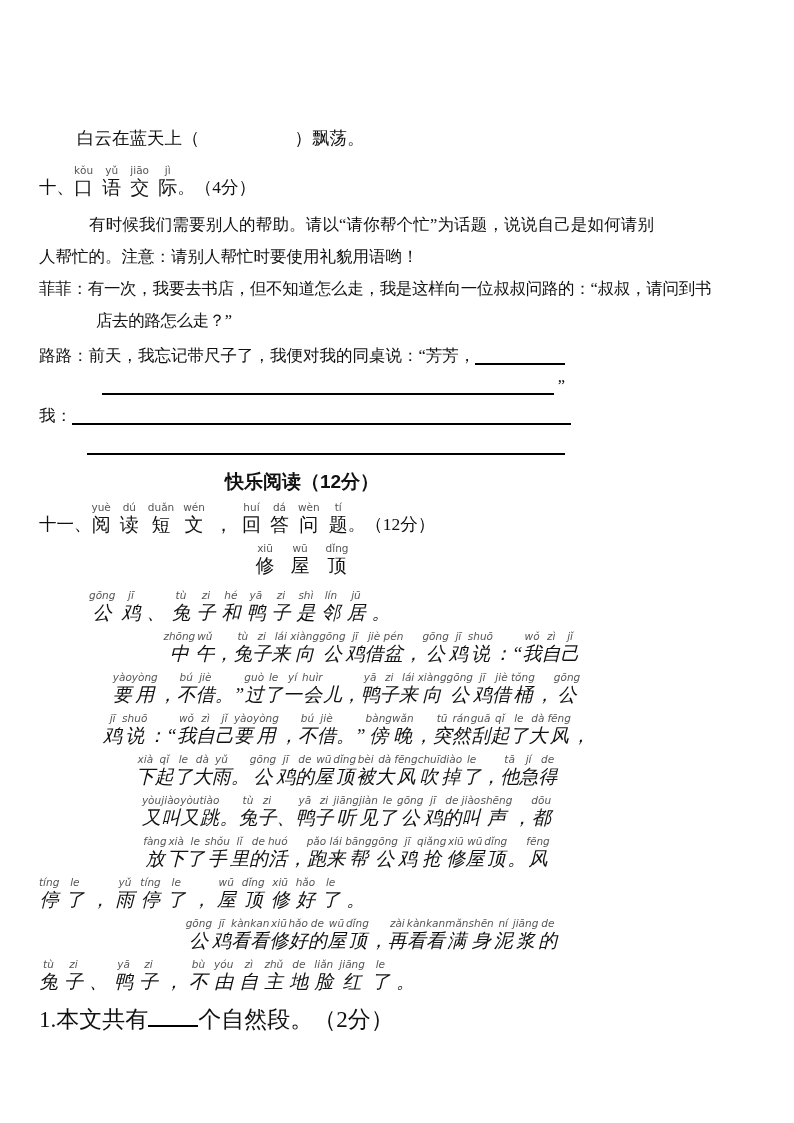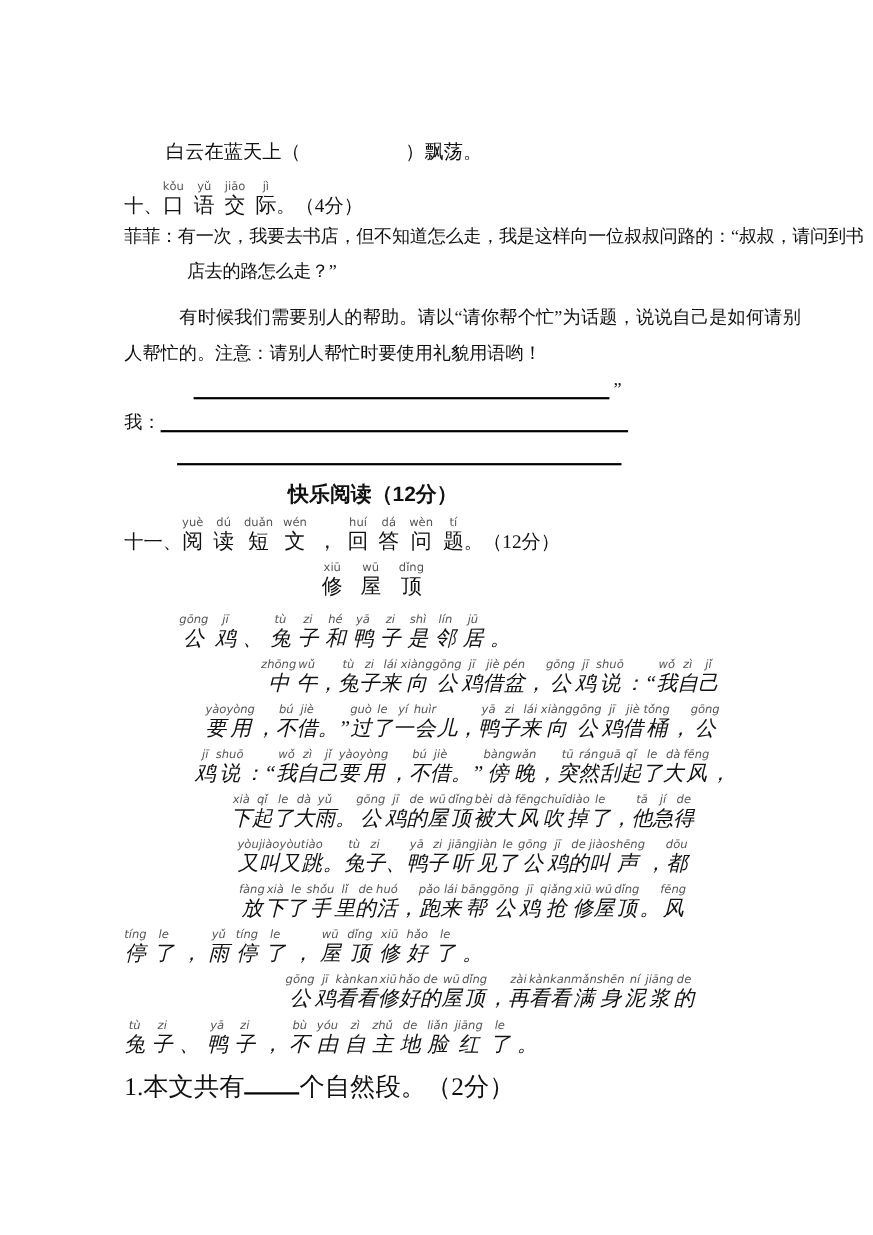--- a/index.html
+++ b/index.html
@@ -11,7 +11,7 @@
   .page{
     box-sizing:border-box;
     width:649px;height:1123px;
-    padding:122px 84px 0 113px;
+    padding:122px 84px 0 39px;
   }
   
   .txt{font-size:17px;line-height:32px;}

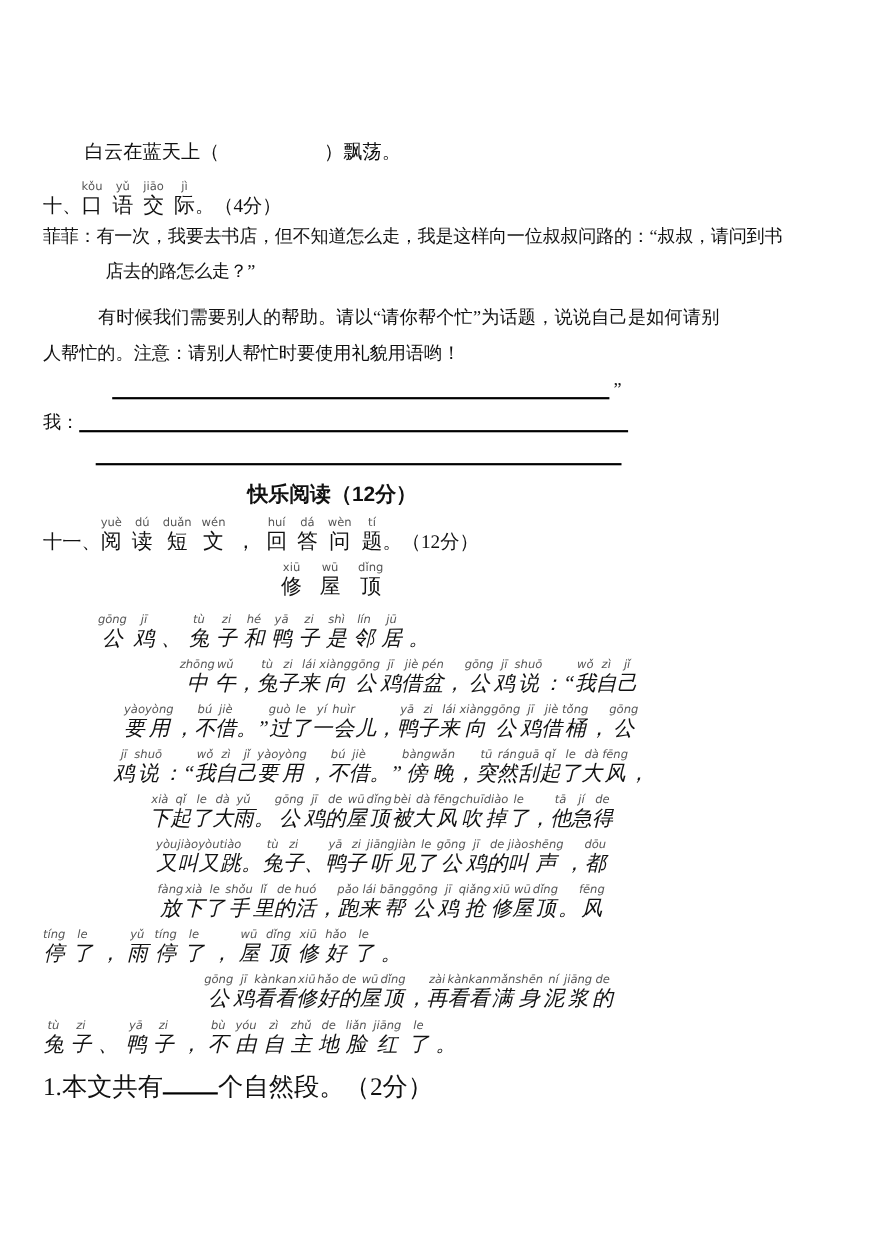--- a/index.html
+++ b/index.html
@@ -86,9 +86,9 @@
     <span class="suffix">。（4分）</span>
   </div>
 
+  <div class="para indent-first" style="margin-top:10px;">有时候我们需要别人的帮助。请以“请你帮个忙”为话题，说说自己是如何请别人帮忙的。注意：请别人帮忙时要使用礼貌用语哟！</div>
+
   <div class="para hang">菲菲：有一次，我要去书店，但不知道怎么走，我是这样向一位叔叔问路的：“叔叔，请问到书店去的路怎么走？”</div>
-
-  <div class="para indent-first" style="margin-top:10px;">有时候我们需要别人的帮助。请以“请你帮个忙”为话题，说说自己是如何请别人帮忙的。注意：请别人帮忙时要使用礼貌用语哟！</div>
 
 
   <div class="row" style="height:30px;">

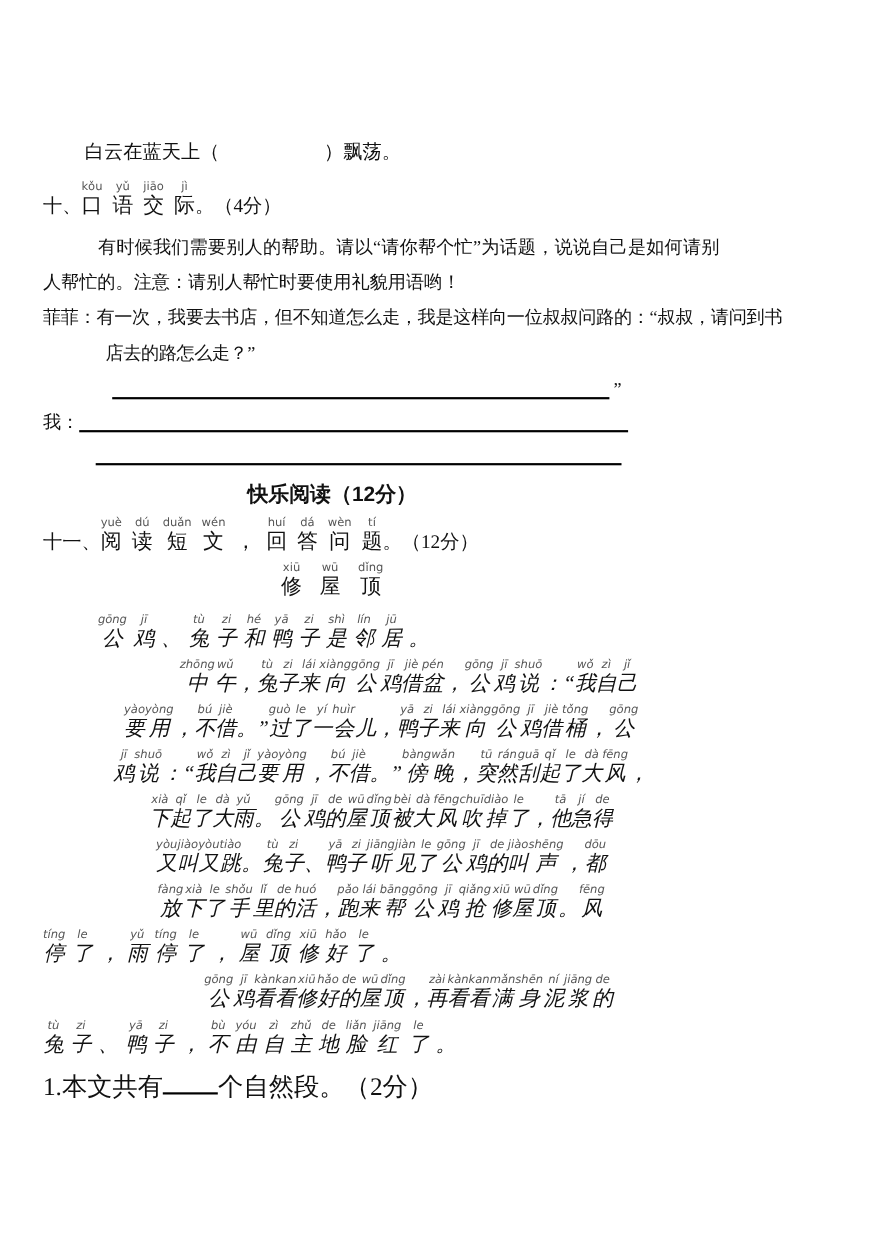--- a/index.html
+++ b/index.html
@@ -90,6 +90,10 @@
 
   <div class="para hang">菲菲：有一次，我要去书店，但不知道怎么走，我是这样向一位叔叔问路的：“叔叔，请问到书店去的路怎么走？”</div>
 
+  <div class="row" style="height:32px;">
+    <span class="lbl">路路：前天，我忘记带尺子了，我便对我的同桌说：“芳芳，</span>
+    <span class="uline grow"></span>
+  </div>
 
   <div class="row" style="height:30px;">
     <span class="uline" style="width:510px;margin-left:63px;margin-bottom:4px;"></span>

